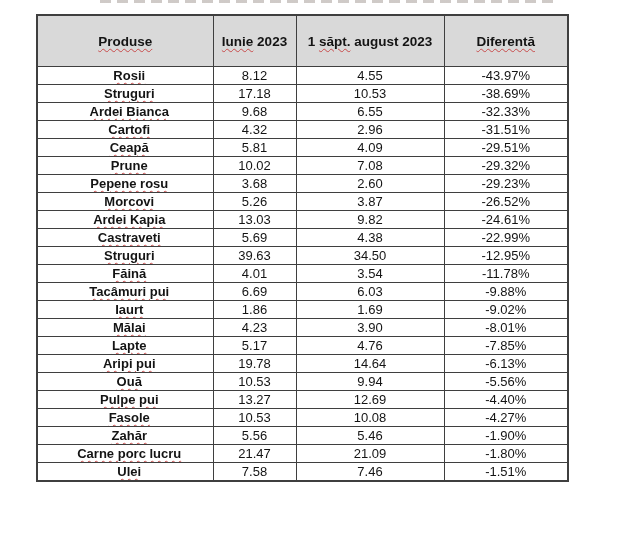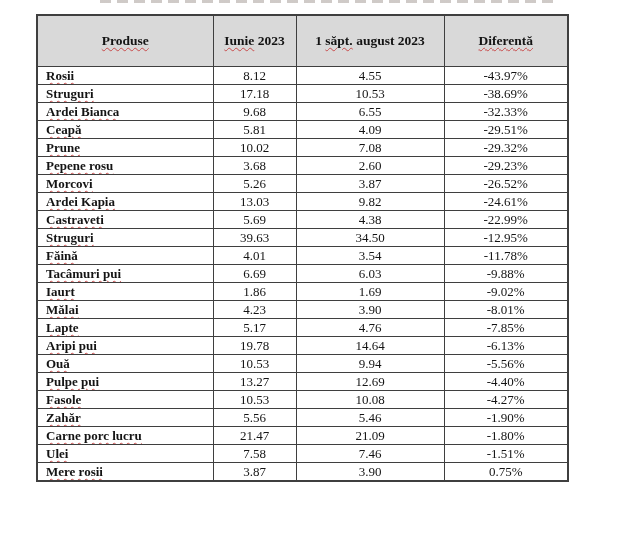--- a/index.html
+++ b/index.html
@@ -14,7 +14,7 @@
     width:627px;height:534px;
     background:#fff;
     overflow:hidden;
-    font-family:Liberation Serif, serif;
+    font-family:Liberation Sans, sans-serif;
     color:var(--text);
   }
   

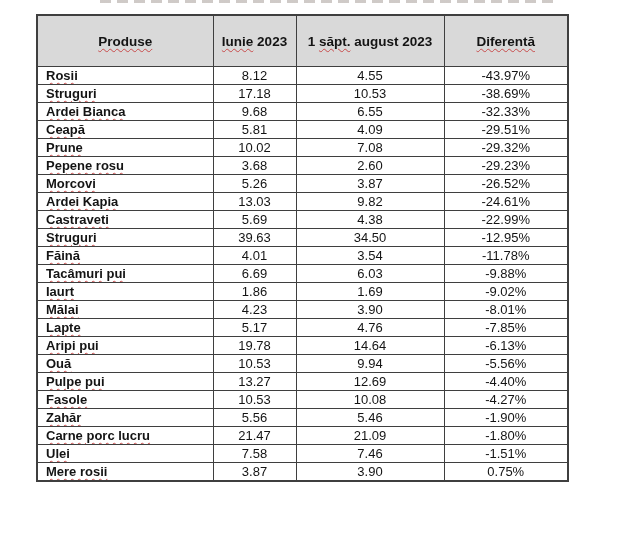--- a/index.html
+++ b/index.html
@@ -50,7 +50,7 @@
     line-height:16px;
     vertical-align:middle;
   }
-  .c-prod{text-align:left;padding-left:8px !important;font-weight:bold;}
+  .c-prod{text-align:center;padding-left:8px !important;font-weight:bold;}
   .c-num{text-align:center;font-weight:normal;}
   .sq{
     text-decoration:underline;

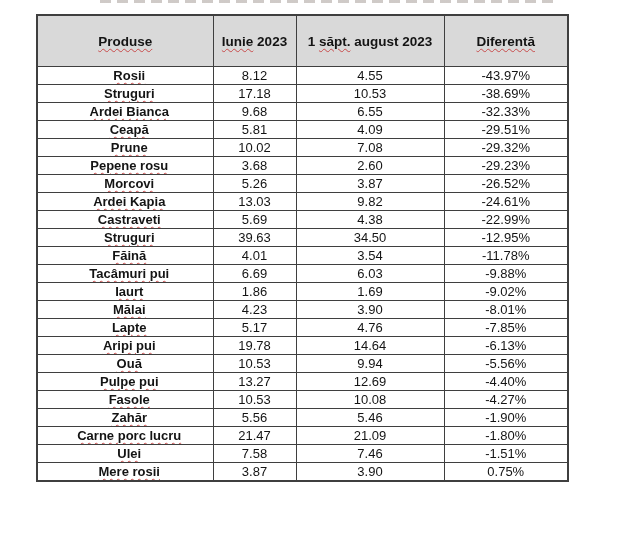--- a/index.html
+++ b/index.html
@@ -102,6 +102,12 @@
           <td class="c-num">-32.33%</td>
         </tr>
         <tr>
+          <td class="c-prod"><span class="sq">Cartofi</span></td>
+          <td class="c-num">4.32</td>
+          <td class="c-num">2.96</td>
+          <td class="c-num">-31.51%</td>
+        </tr>
+        <tr>
           <td class="c-prod"><span class="sq">Ceapă</span></td>
           <td class="c-num">5.81</td>
           <td class="c-num">4.09</td>

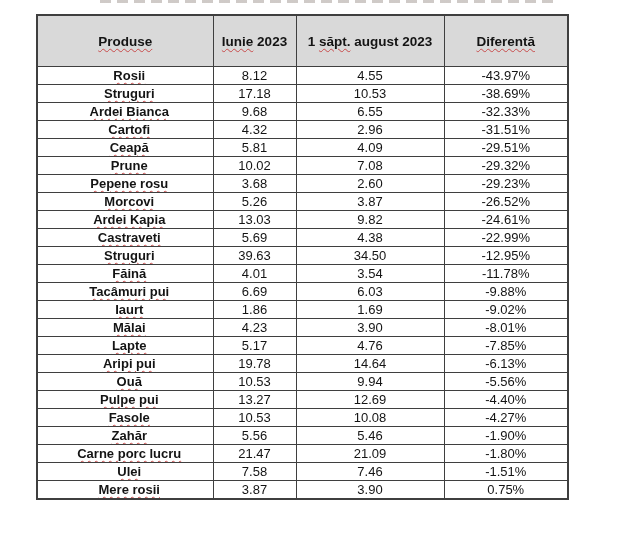--- a/index.html
+++ b/index.html
@@ -221,12 +221,6 @@
           <td class="c-num">7.46</td>
           <td class="c-num">-1.51%</td>
         </tr>
-        <tr>
-          <td class="c-prod"><span class="sq">Mere rosii</span></td>
-          <td class="c-num">3.87</td>
-          <td class="c-num">3.90</td>
-          <td class="c-num">0.75%</td>
-        </tr>
       </tbody>
   </table>
 

